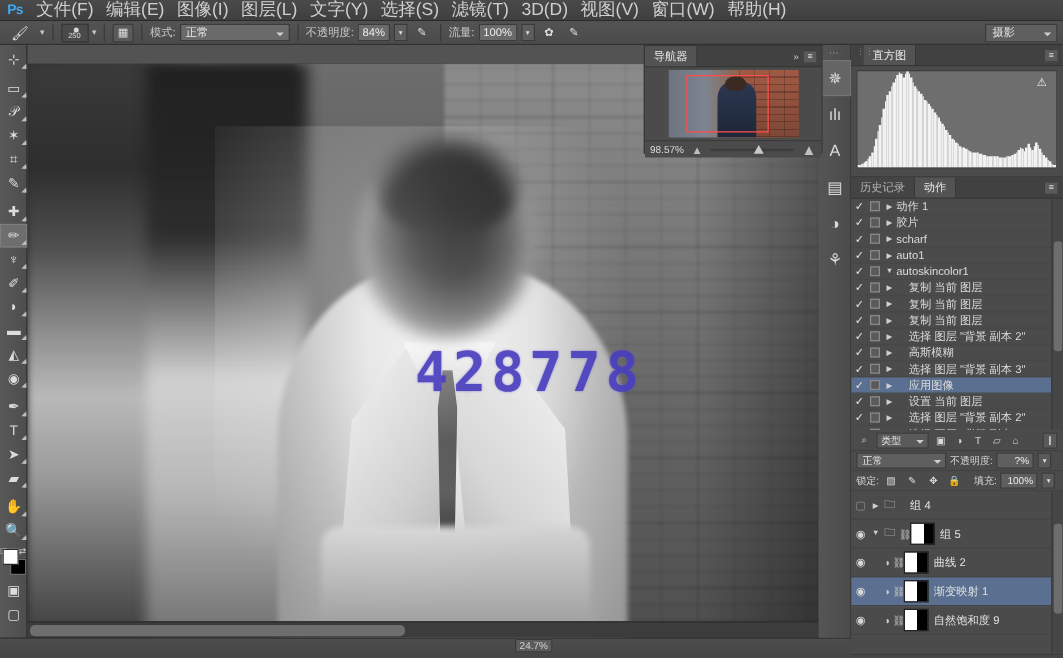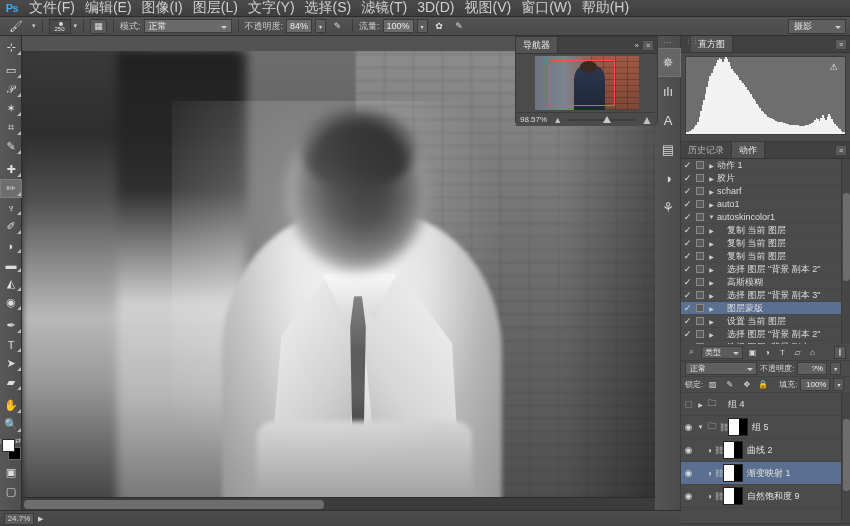--- a/index.html
+++ b/index.html
@@ -470,6 +470,7 @@
       </div>
       <div class="glow"></div>
     </div>
+    <div class="digits" style="color: rgb(74, 63, 191);">428778</div>
 
   </div>
 

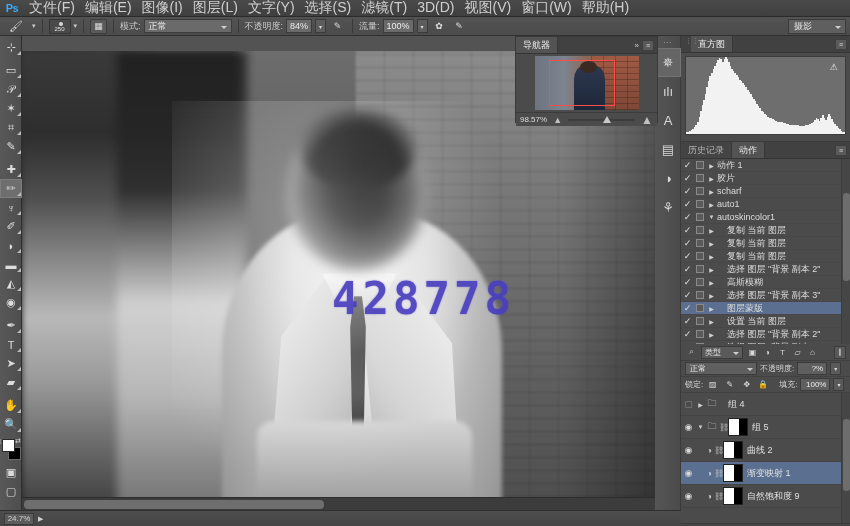--- a/index.html
+++ b/index.html
@@ -721,7 +721,7 @@
                   <i></i>
                 </span>
                 <span class="act-tri">▶</span>
-                <span class="act-label act-indent1">图层蒙版</span>
+                <span class="act-label act-indent1">应用图像</span>
               </div>
               <div class="act-row">
                 <span class="act-check">✓</span>

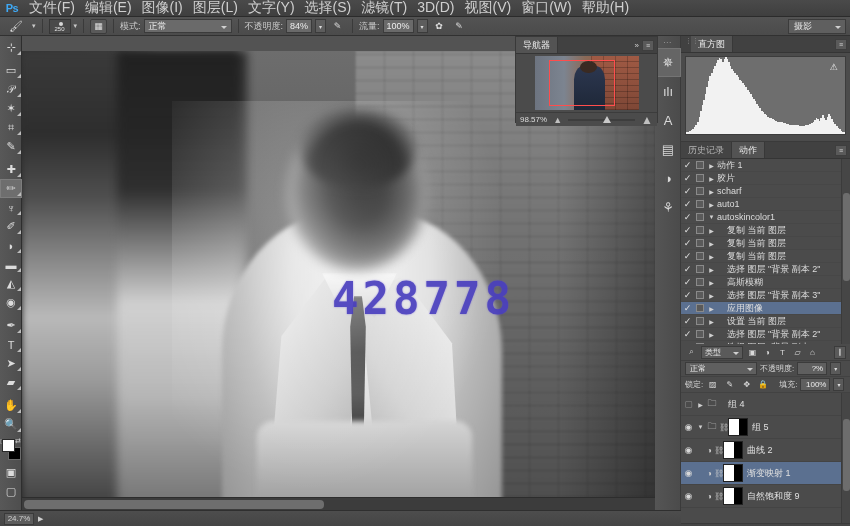--- a/index.html
+++ b/index.html
@@ -228,7 +228,7 @@
     position: absolute; left: 0; bottom: 0; width: 850px; height: 16px;
     background: linear-gradient(#4d4d4d,#454545); border-top: 1px solid #2f2f2f;
     display: flex; align-items: center; gap: 4px; padding-left: 4px;
-    font-size: 9px; color: #d2d2d2;
+    font-size: 9px; color: #d2d2d2; flex-direction: column;
   }
   .sb-zoom { width: 30px; height: 12px; background: #5c5c5c; border: 1px solid #3a3a3a; display: flex; align-items: center; justify-content: center; font-size: 8px; }
   .sb-arrow { font-size: 7px; color: #cfcfcf; }

